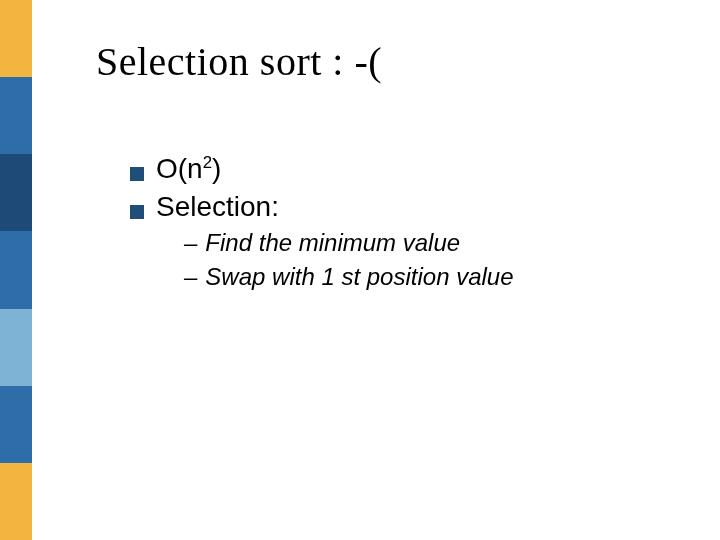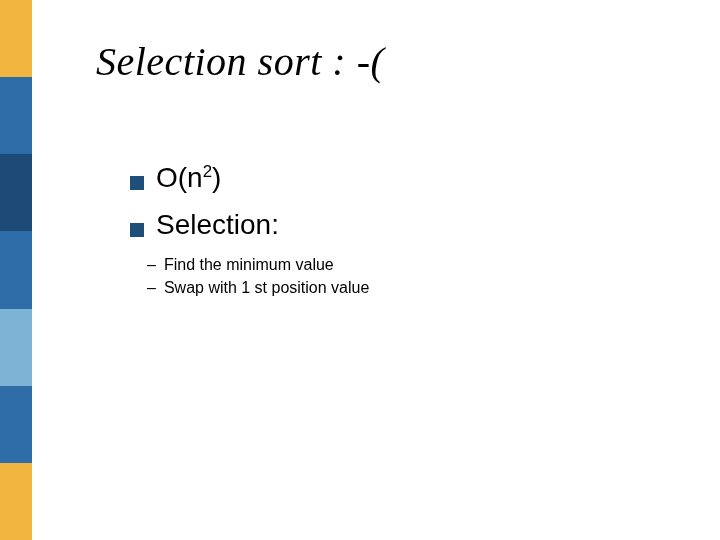--- a/index.html
+++ b/index.html
@@ -44,7 +44,6 @@
     font-size: 40px;
     font-weight: 400;
     letter-spacing: 0.5px;
-    font-style: italic;
   }
 
   .body {

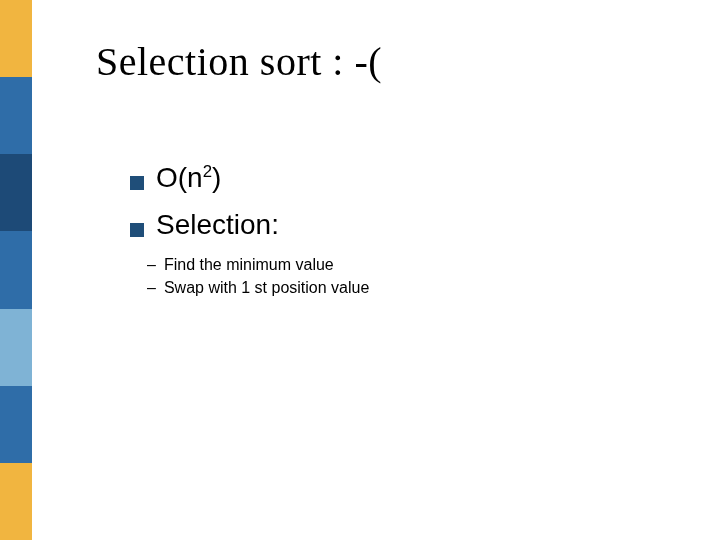--- a/index.html
+++ b/index.html
@@ -55,7 +55,7 @@
   .lvl1 {
     font-size: 28px;
     line-height: 1.35;
-    margin: 9px 0;
+    margin: 0 0;
     display: flex;
     align-items: baseline;
   }

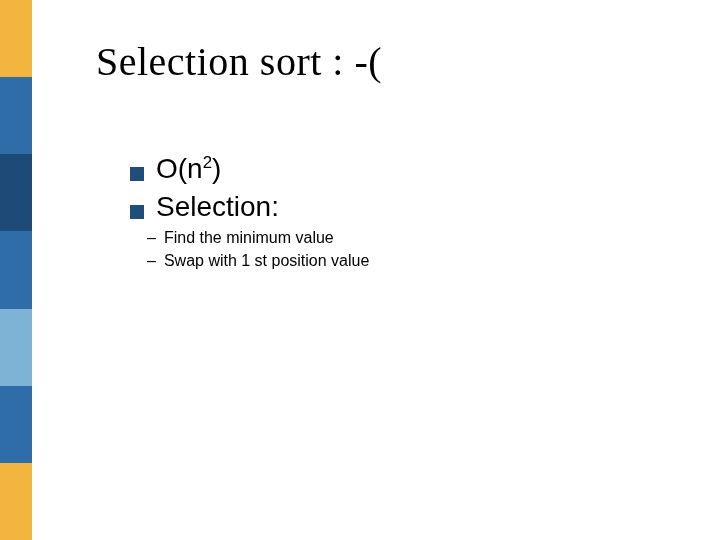--- a/index.html
+++ b/index.html
@@ -75,9 +75,10 @@
     line-height: 0;
   }
   .lvl2 {
-    font-size: 16px;
+    font-size: 24px;
     line-height: 1.45;
-    margin-left: 17px;
+    margin-left: 54px;
+    font-style: italic;
   }
   .lvl2 .dash {
     margin-right: 8px;

